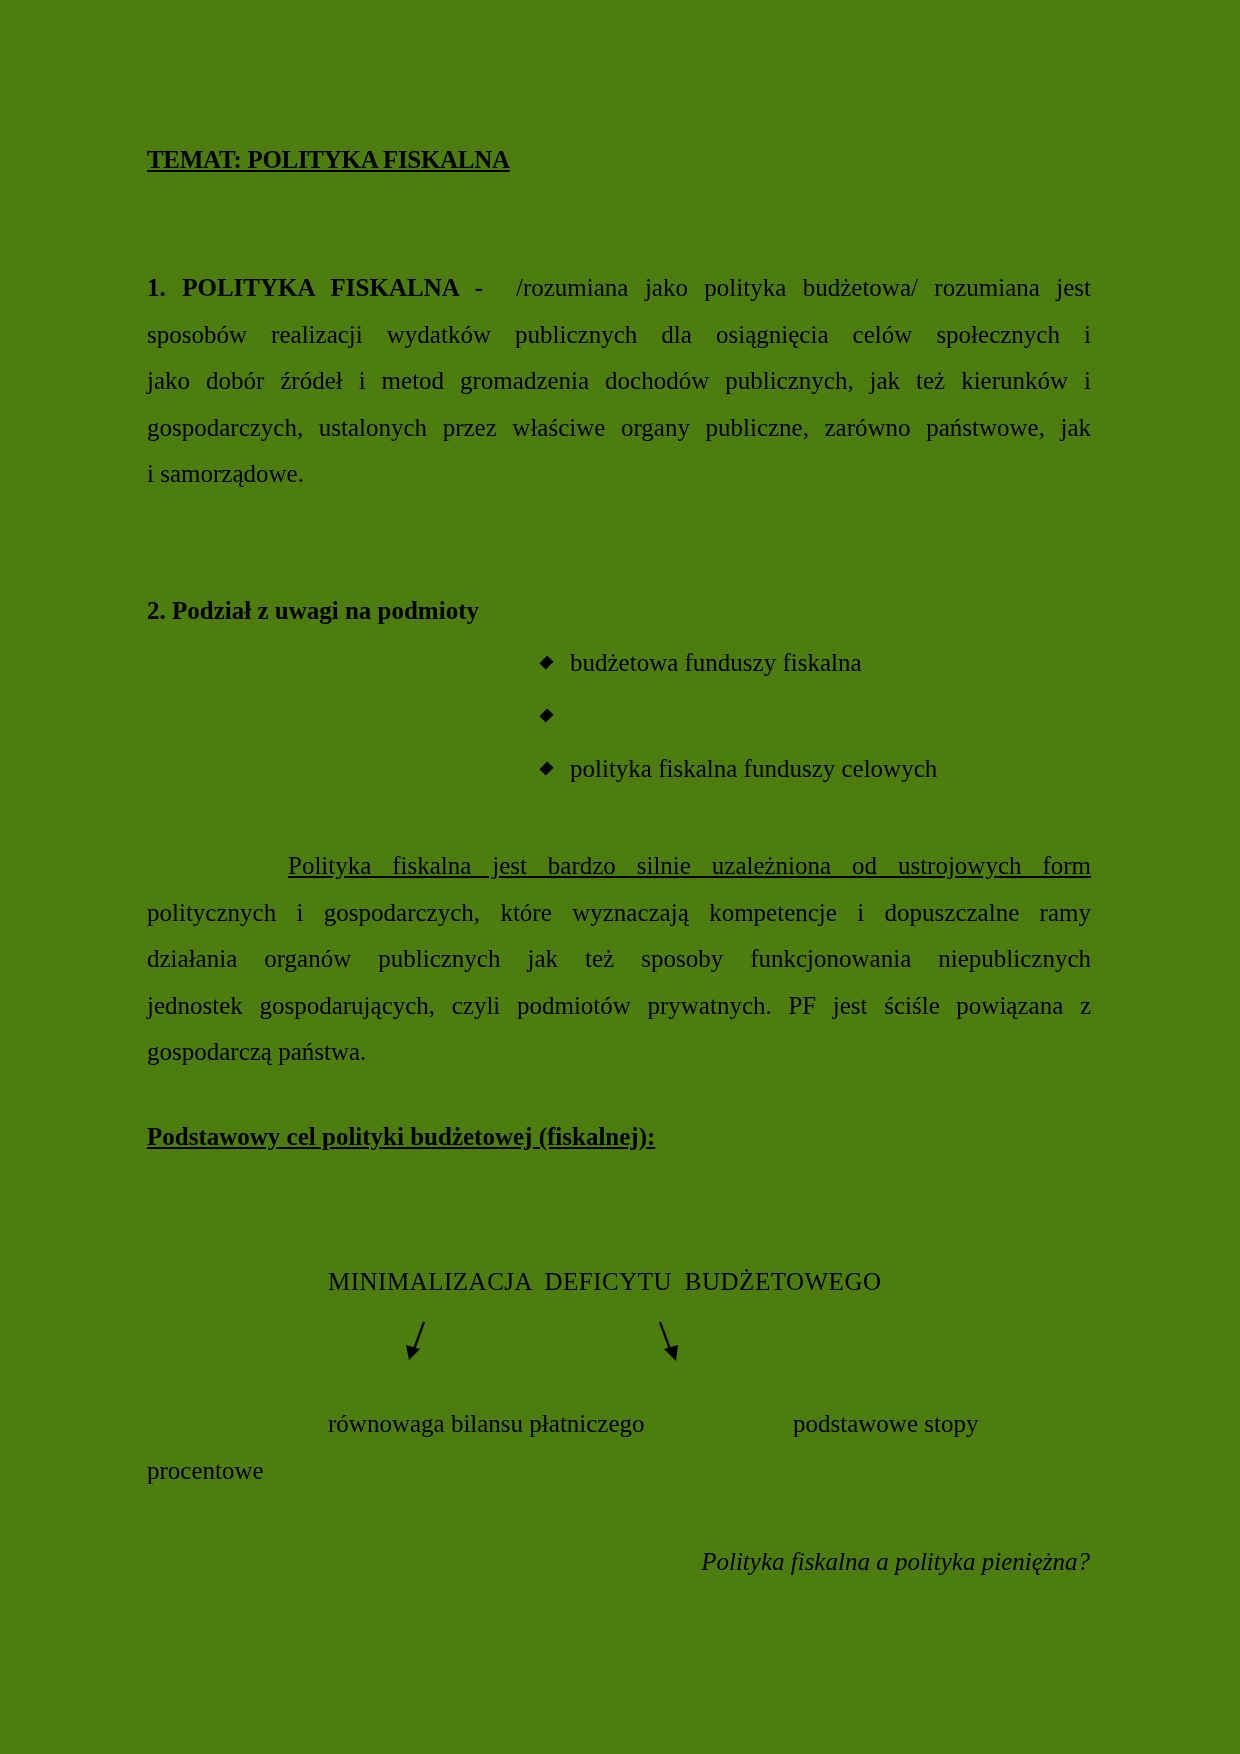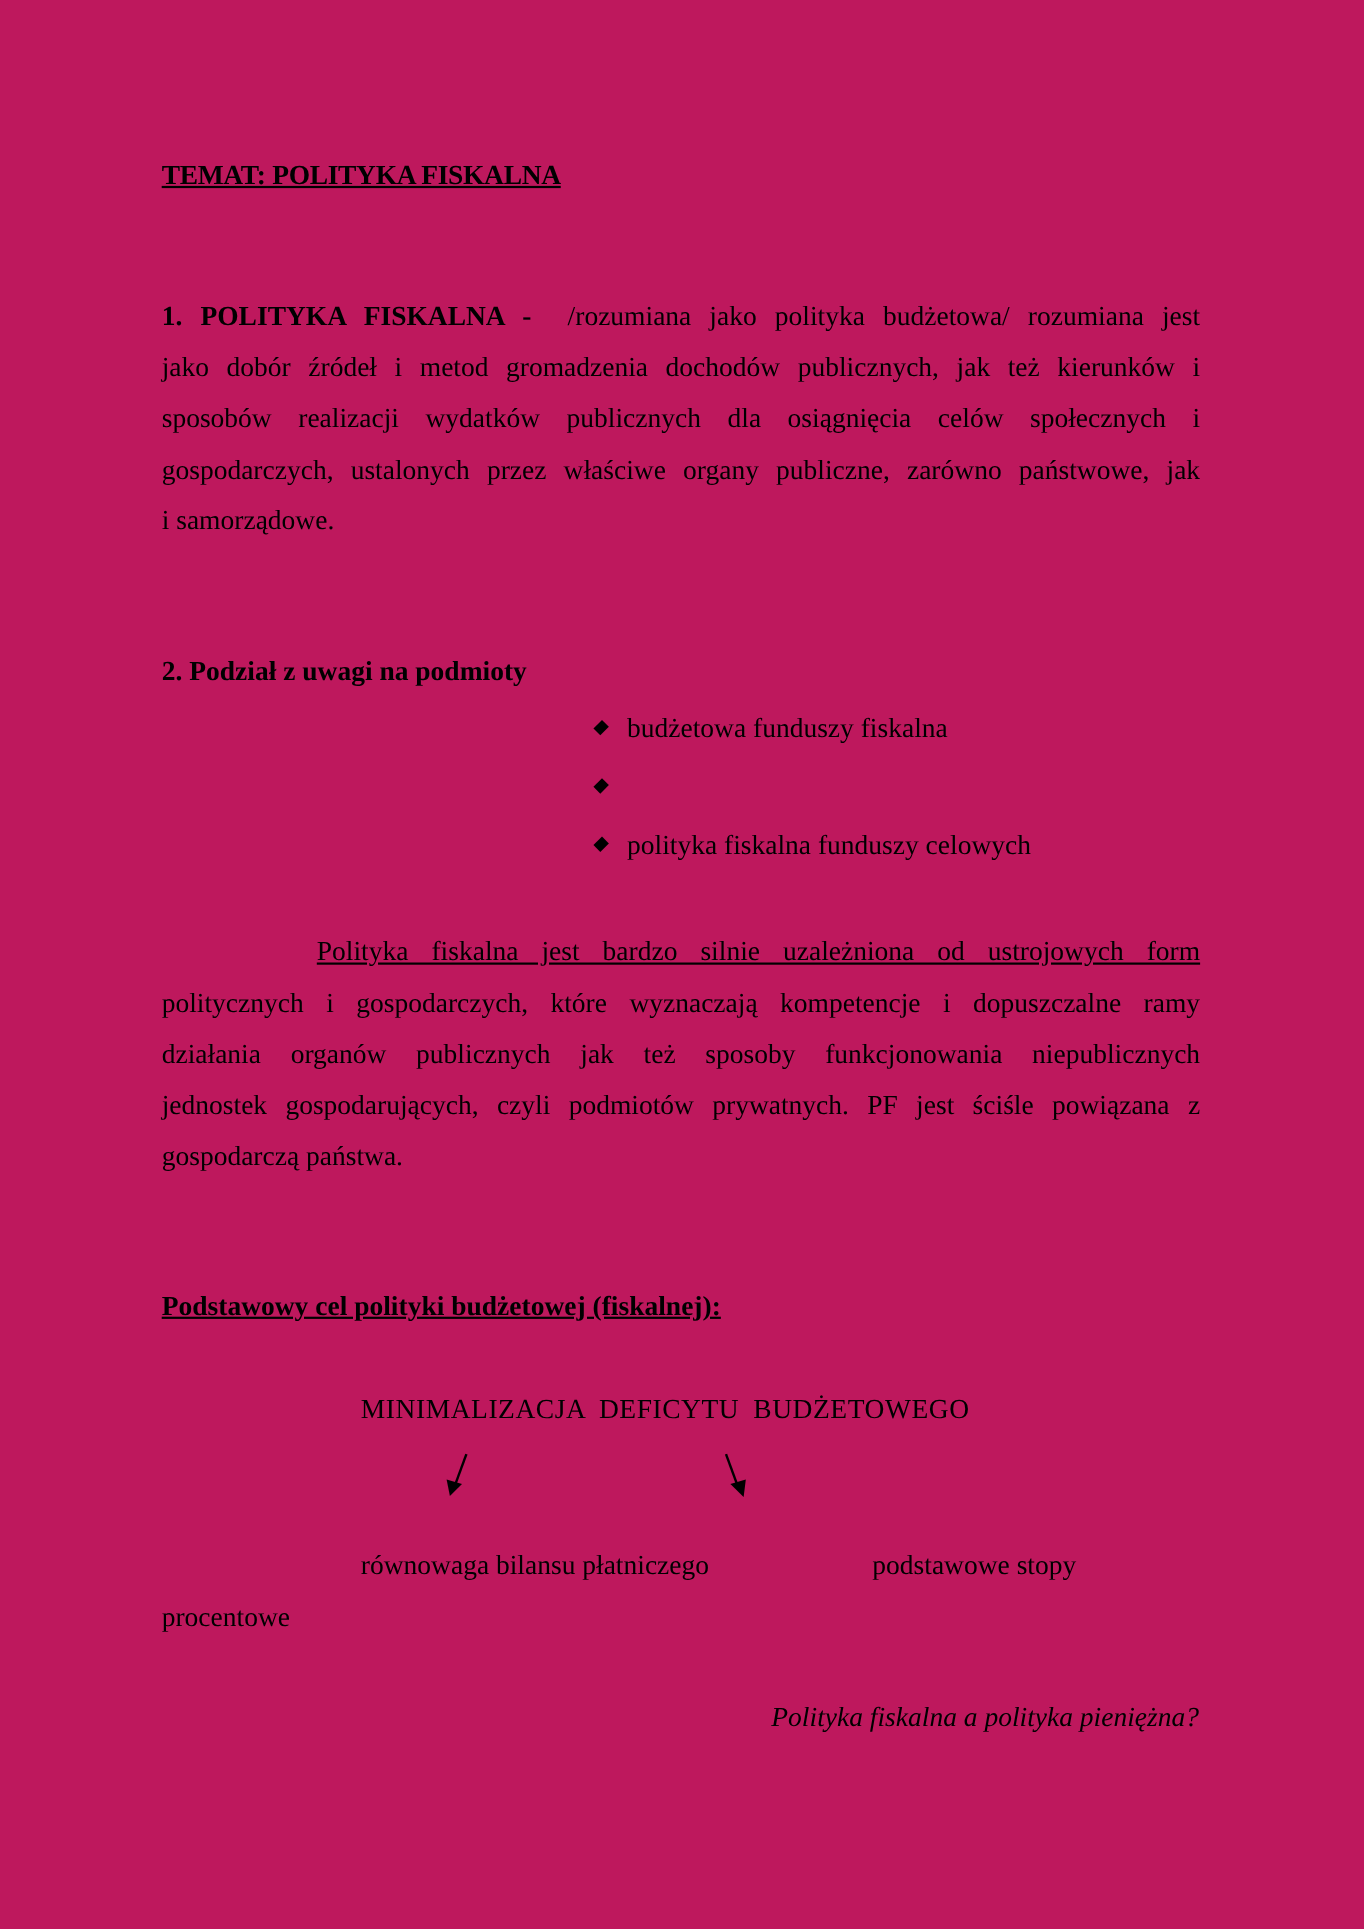--- a/index.html
+++ b/index.html
@@ -5,7 +5,7 @@
   html, body { margin: 0; padding: 0; background: #ffffff; }
   body { width: 1240px; height: 1754px; position: relative; overflow: hidden;
          font-family: "Liberation Serif", "DejaVu Serif", serif; color: #000; }
-  .page { position: absolute; left: 0; top: 0; width: 1240px; height: 1754px; background: #be185d; }
+  .page { position: absolute; left: 0; top: 0; width: 1240px; height: 1754px; background: #4d7c0f; }
   .abs { position: absolute; white-space: nowrap; }
   .title { left: 147px; top: 146px; font-size: 25px; font-weight: bold; text-decoration: underline; letter-spacing: -0.3px; }
   .para { position: absolute; left: 147px; width: 944px; font-size: 25px; line-height: 46.6px; text-align: justify; }

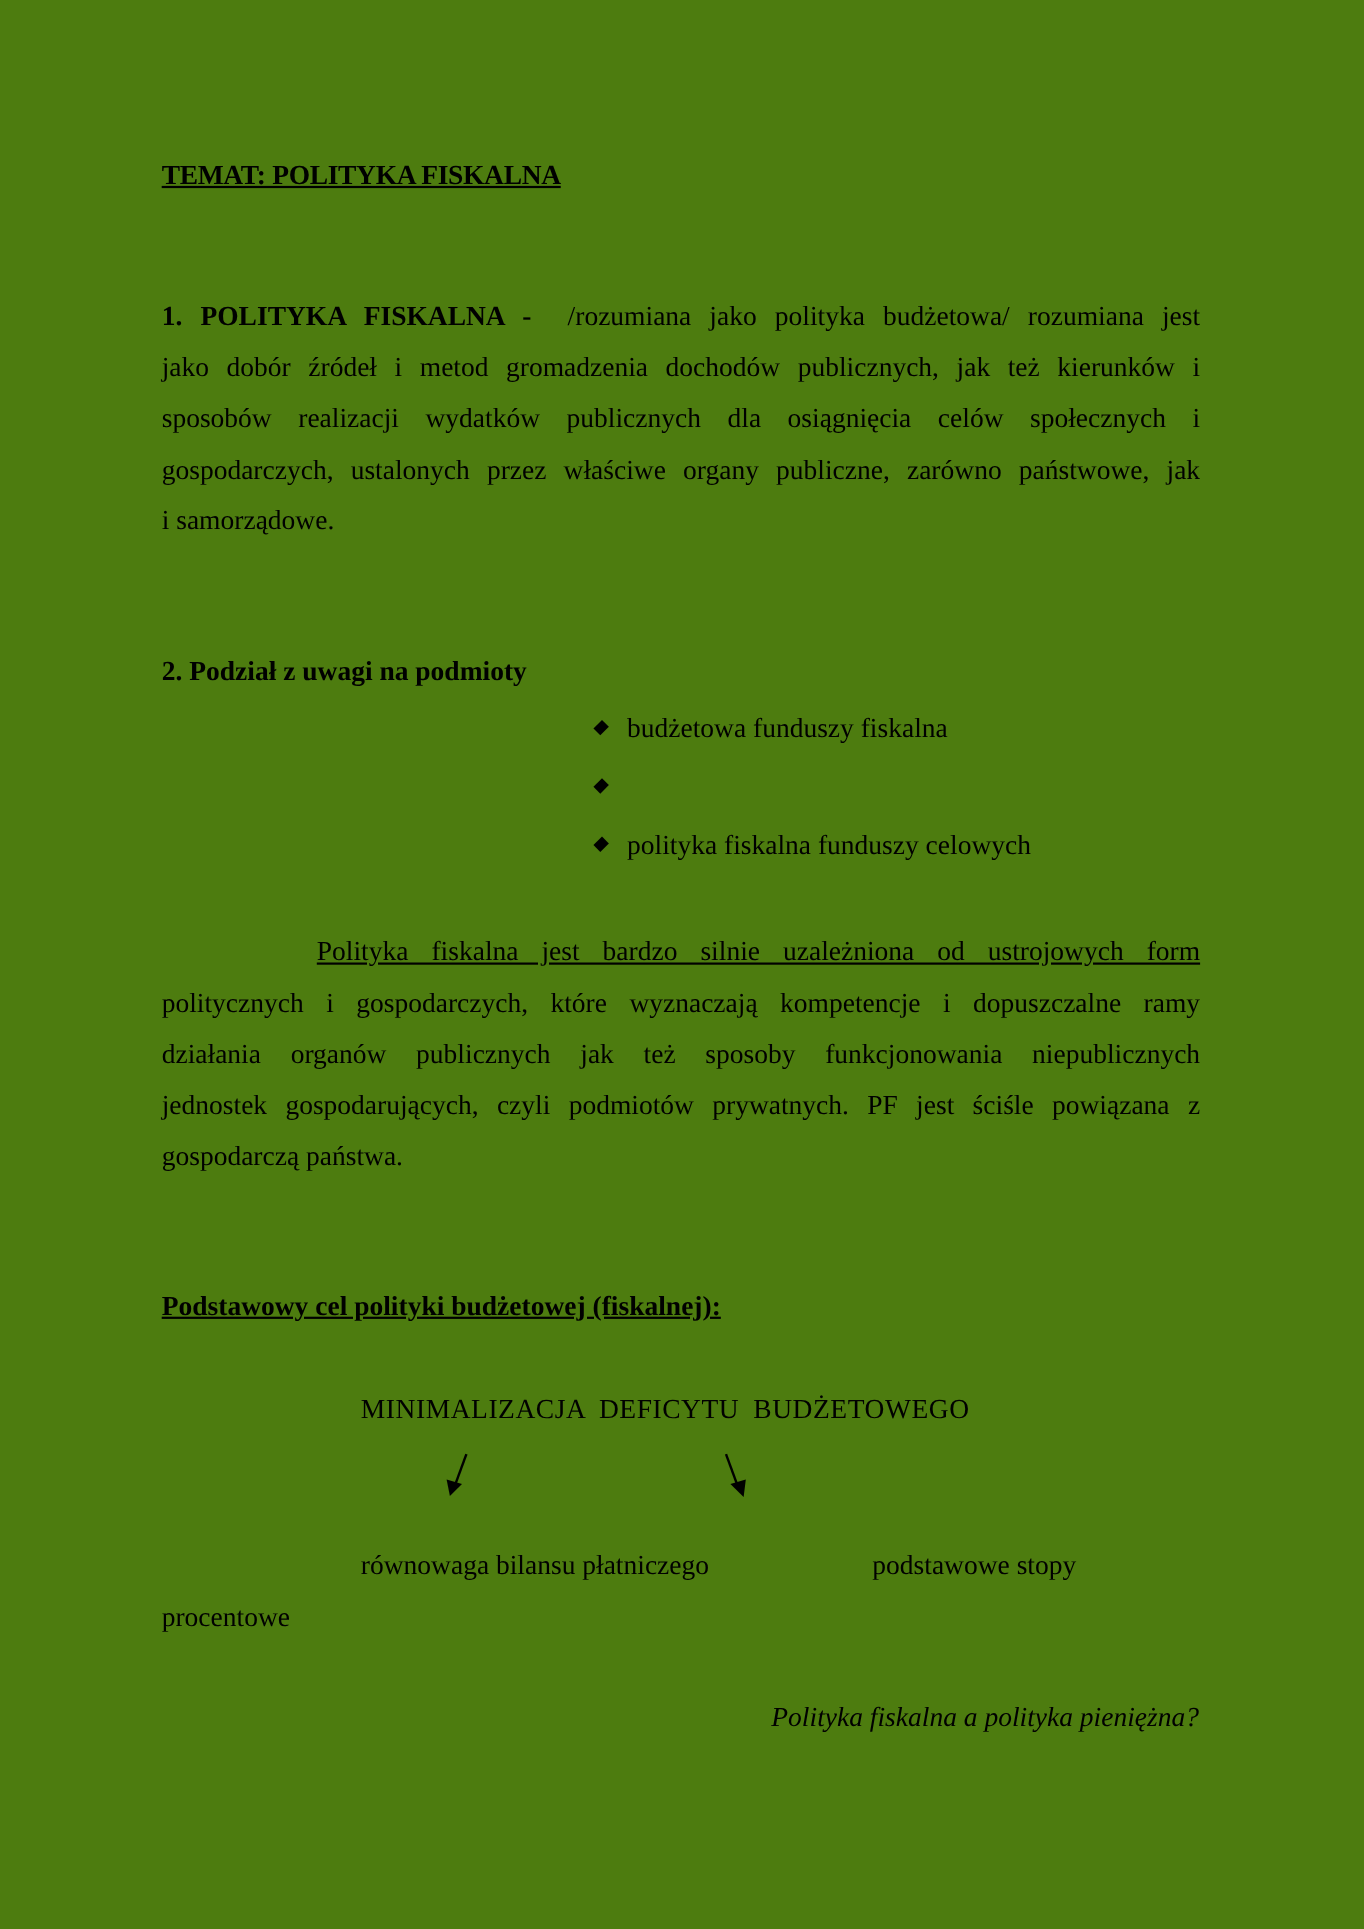--- a/index.html
+++ b/index.html
@@ -32,8 +32,8 @@
 
   <div class="para" style="top: 265px;">
     <span class="line"><span class="bold">1. POLITYKA FISKALNA -</span>&nbsp;&nbsp;<span>/rozumiana jako polityka budżetowa/  rozumiana jest</span></span>
+    <span class="line">sposobów realizacji wydatków publicznych dla osiągnięcia celów społecznych i</span>
     <span class="line">jako dobór źródeł i metod gromadzenia dochodów publicznych, jak też kierunków i</span>
-    <span class="line">sposobów realizacji wydatków publicznych dla osiągnięcia celów społecznych i</span>
     <span class="line">gospodarczych, ustalonych przez właściwe organy publiczne, zarówno państwowe, jak</span>
     <span class="line last">i samorządowe.</span>
   </div>

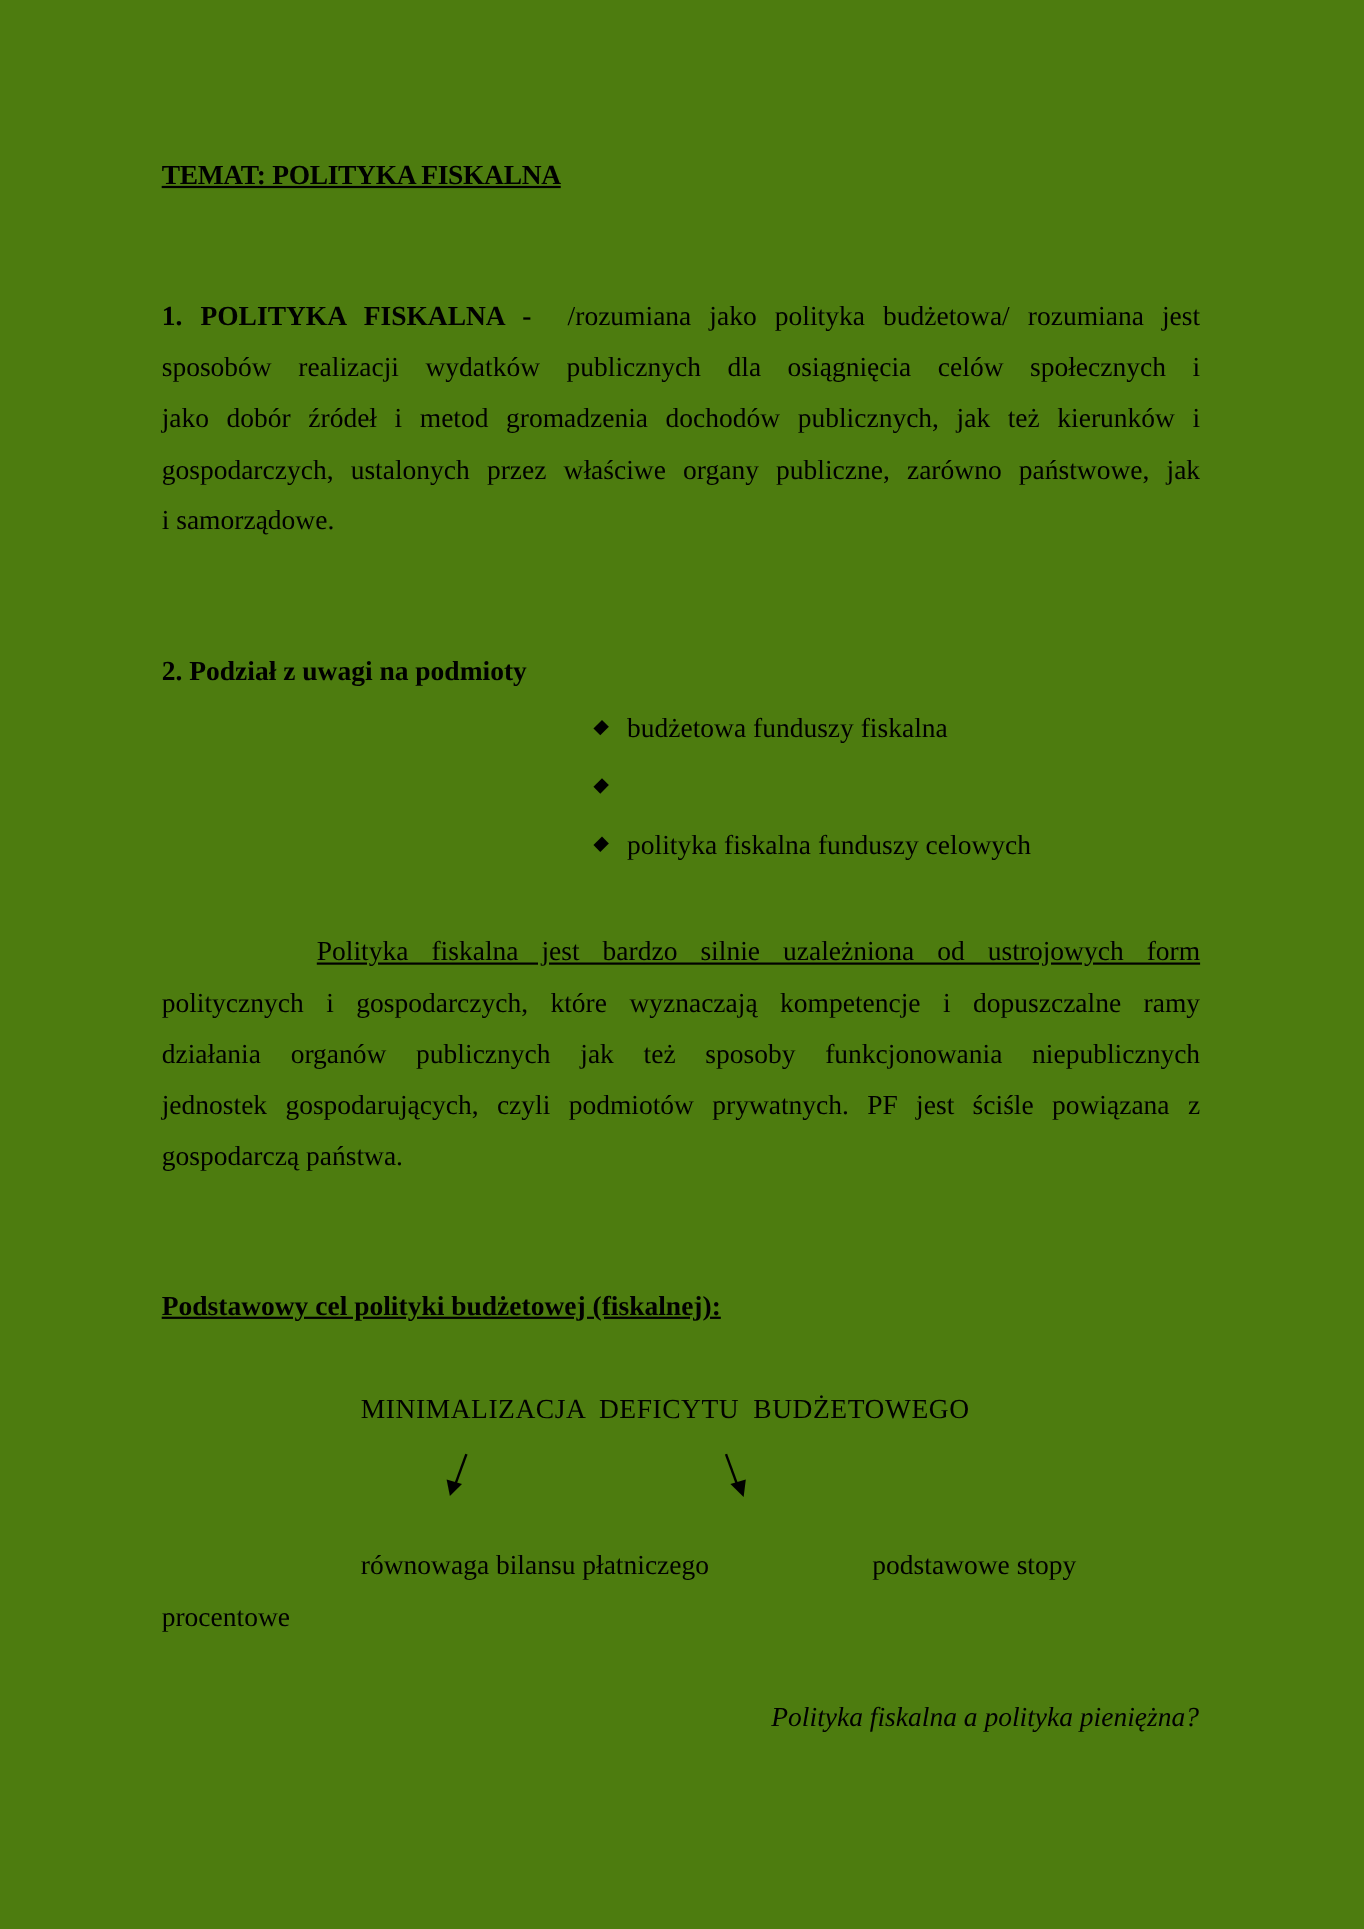--- a/index.html
+++ b/index.html
@@ -15,7 +15,7 @@
   .sec2 { left: 147px; top: 597px; font-size: 25px; font-weight: bold; }
   .bullet { position: absolute; left: 541px; font-size: 25px; line-height: 30px; }
   .bullet .dia { display: inline-block; width: 11px; height: 11px; background: #000; transform: rotate(45deg) scaleX(0.8); margin-right: 18px; position: relative; top: -3px; }
-  .goal-head { left: 147px; top: 1174px; font-size: 25px; font-weight: bold; text-decoration: underline; }
+  .goal-head { left: 147px; top: 1123px; font-size: 25px; font-weight: bold; text-decoration: underline; }
   .mini { left: 328px; top: 1268px; font-size: 25px; letter-spacing: 0.5px; word-spacing: 6px; }
   .sub1 { left: 328px; top: 1410px; font-size: 25px; }
   .sub2 { left: 793px; top: 1410px; font-size: 25px; }

